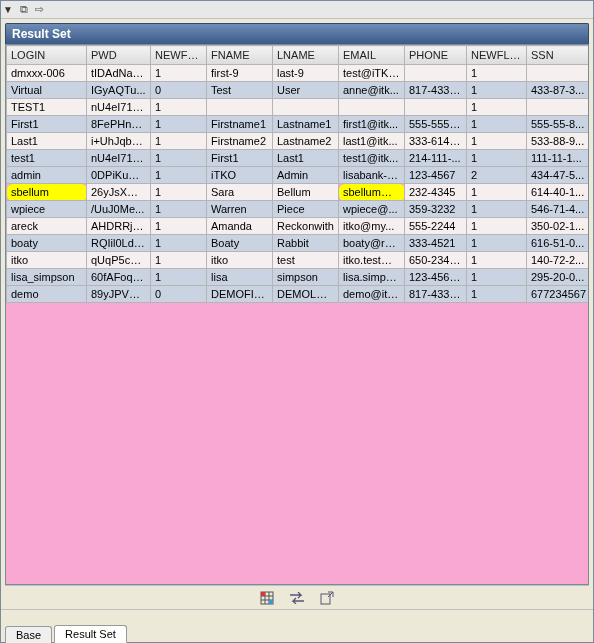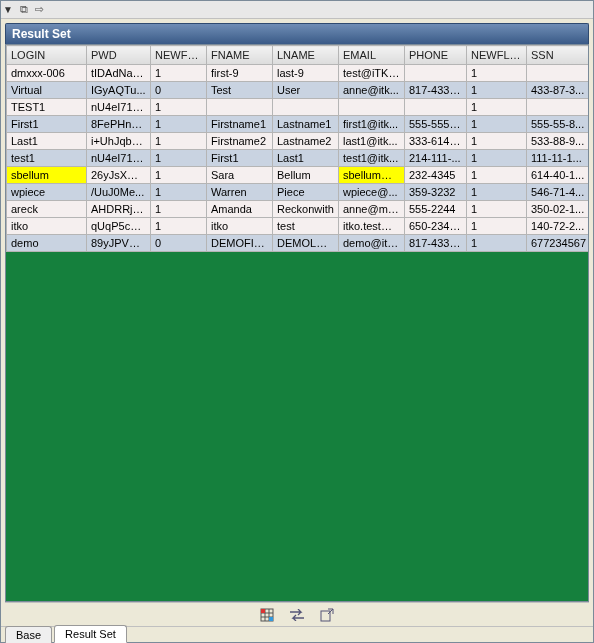--- a/index.html
+++ b/index.html
@@ -55,7 +55,7 @@
   .scroll-area {
     flex: 1;
     overflow: auto;
-    background: #15803d;
+    background: #f9a8d4;
   }
   table {
     border-collapse: collapse;

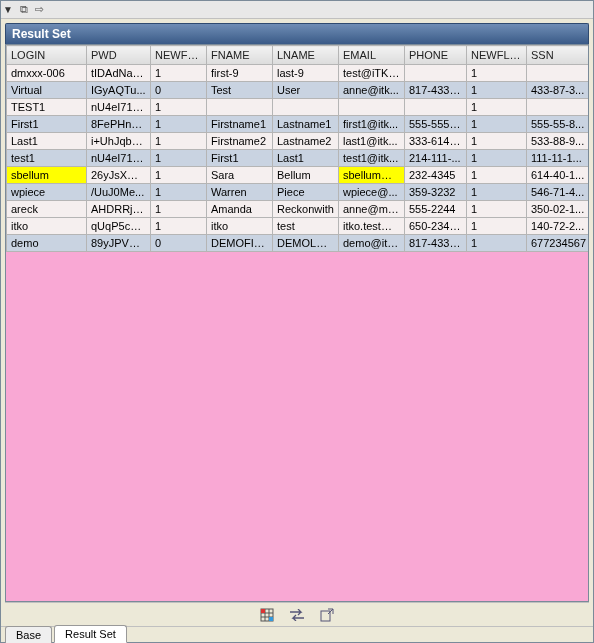--- a/index.html
+++ b/index.html
@@ -230,6 +230,17 @@
                 <td>214-111-...</td>
                 <td>1</td>
                 <td>111-11-1...</td>
+              </tr>
+              <tr class="odd">
+                <td>admin</td>
+                <td>0DPiKuNIr...</td>
+                <td>1</td>
+                <td>iTKO</td>
+                <td>Admin</td>
+                <td>lisabank-a...</td>
+                <td>123-4567</td>
+                <td>2</td>
+                <td>434-47-5...</td>
               </tr>
               <tr class="even">
                 <td class="hl">sbellum</td>

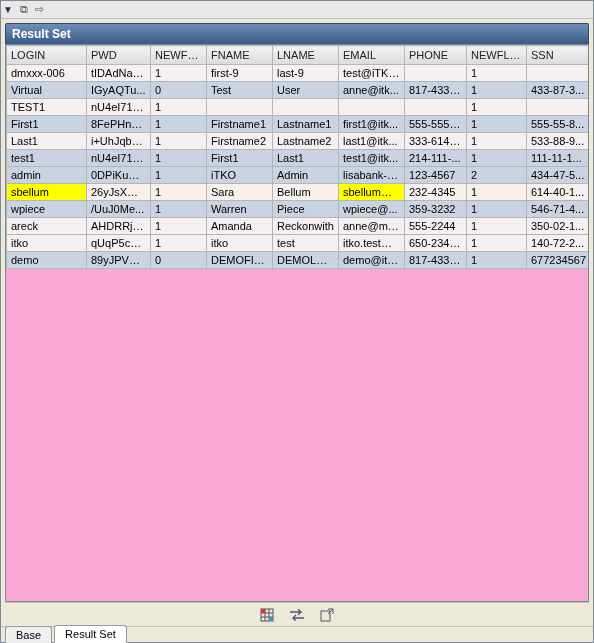--- a/index.html
+++ b/index.html
@@ -83,7 +83,7 @@
   }
   tbody tr.even td { background: #f5efef; }
   tbody tr.odd  td { background: #c9d3e1; }
-  td.hl, tbody tr .hl { background: #ffff00 !important; }
+  td.hl, tbody tr .hl { background: #ffff00 !important; border-radius: 6px; }
   .toolbar-bottom {
     height: 24px;
     display: flex; align-items: center; justify-content: center;

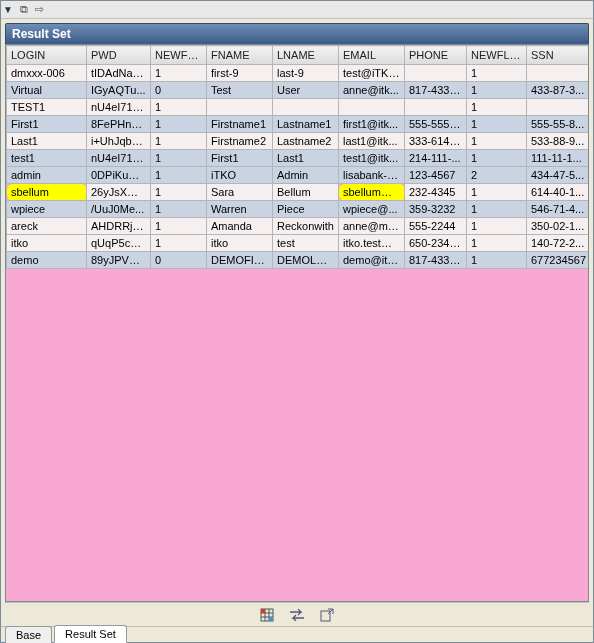--- a/index.html
+++ b/index.html
@@ -270,7 +270,7 @@
                 <td>1</td>
                 <td>Amanda</td>
                 <td>Reckonwith</td>
-                <td>anne@my...</td>
+                <td>itko@my...</td>
                 <td>555-2244</td>
                 <td>1</td>
                 <td>350-02-1...</td>

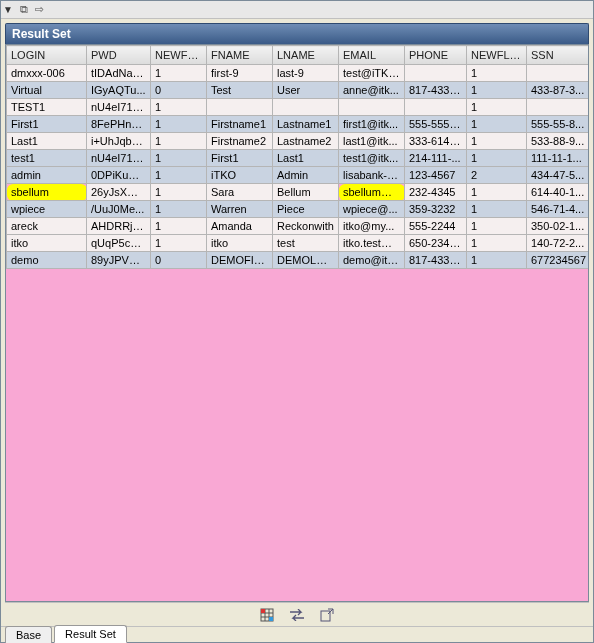--- a/index.html
+++ b/index.html
@@ -274,6 +274,17 @@
                 <td>555-2244</td>
                 <td>1</td>
                 <td>350-02-1...</td>
+              </tr>
+              <tr class="odd">
+                <td>boaty</td>
+                <td>RQIil0Ldp...</td>
+                <td>1</td>
+                <td>Boaty</td>
+                <td>Rabbit</td>
+                <td>boaty@ra...</td>
+                <td>333-4521</td>
+                <td>1</td>
+                <td>616-51-0...</td>
               </tr>
               <tr class="even">
                 <td>itko</td>

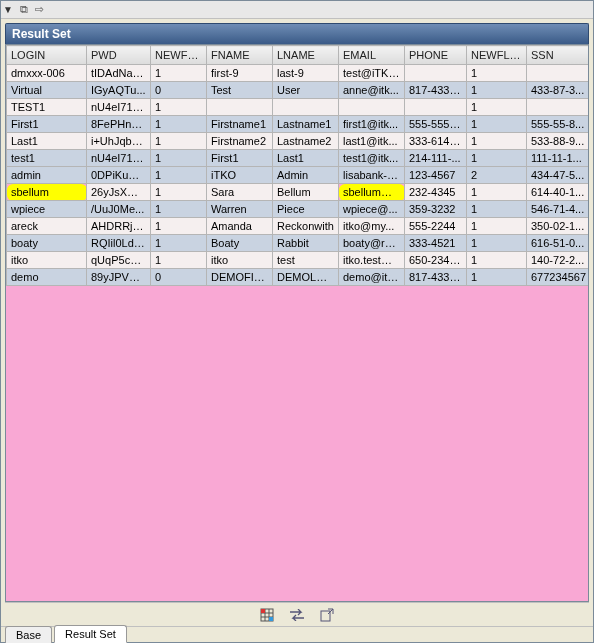--- a/index.html
+++ b/index.html
@@ -296,6 +296,17 @@
                 <td>650-234-...</td>
                 <td>1</td>
                 <td>140-72-2...</td>
+              </tr>
+              <tr class="odd">
+                <td>lisa_simpson</td>
+                <td>60fAFoq+...</td>
+                <td>1</td>
+                <td>lisa</td>
+                <td>simpson</td>
+                <td>lisa.simps...</td>
+                <td>123-456-...</td>
+                <td>1</td>
+                <td>295-20-0...</td>
               </tr>
               <tr class="odd">
                 <td>demo</td>

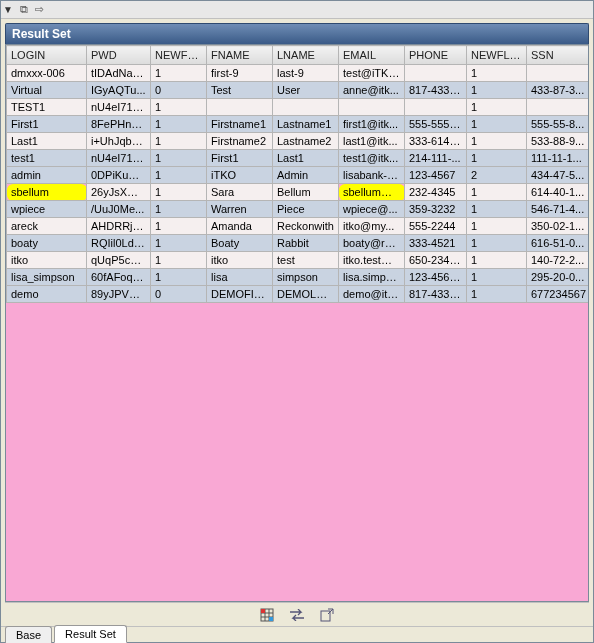--- a/index.html
+++ b/index.html
@@ -97,7 +97,7 @@
     cursor: pointer;
   }
   .tabstrip {
-    height: 16px;
+    height: 33px;
     display: flex; align-items: flex-end;
     background: #ece9d8;
     padding: 0 4px;

